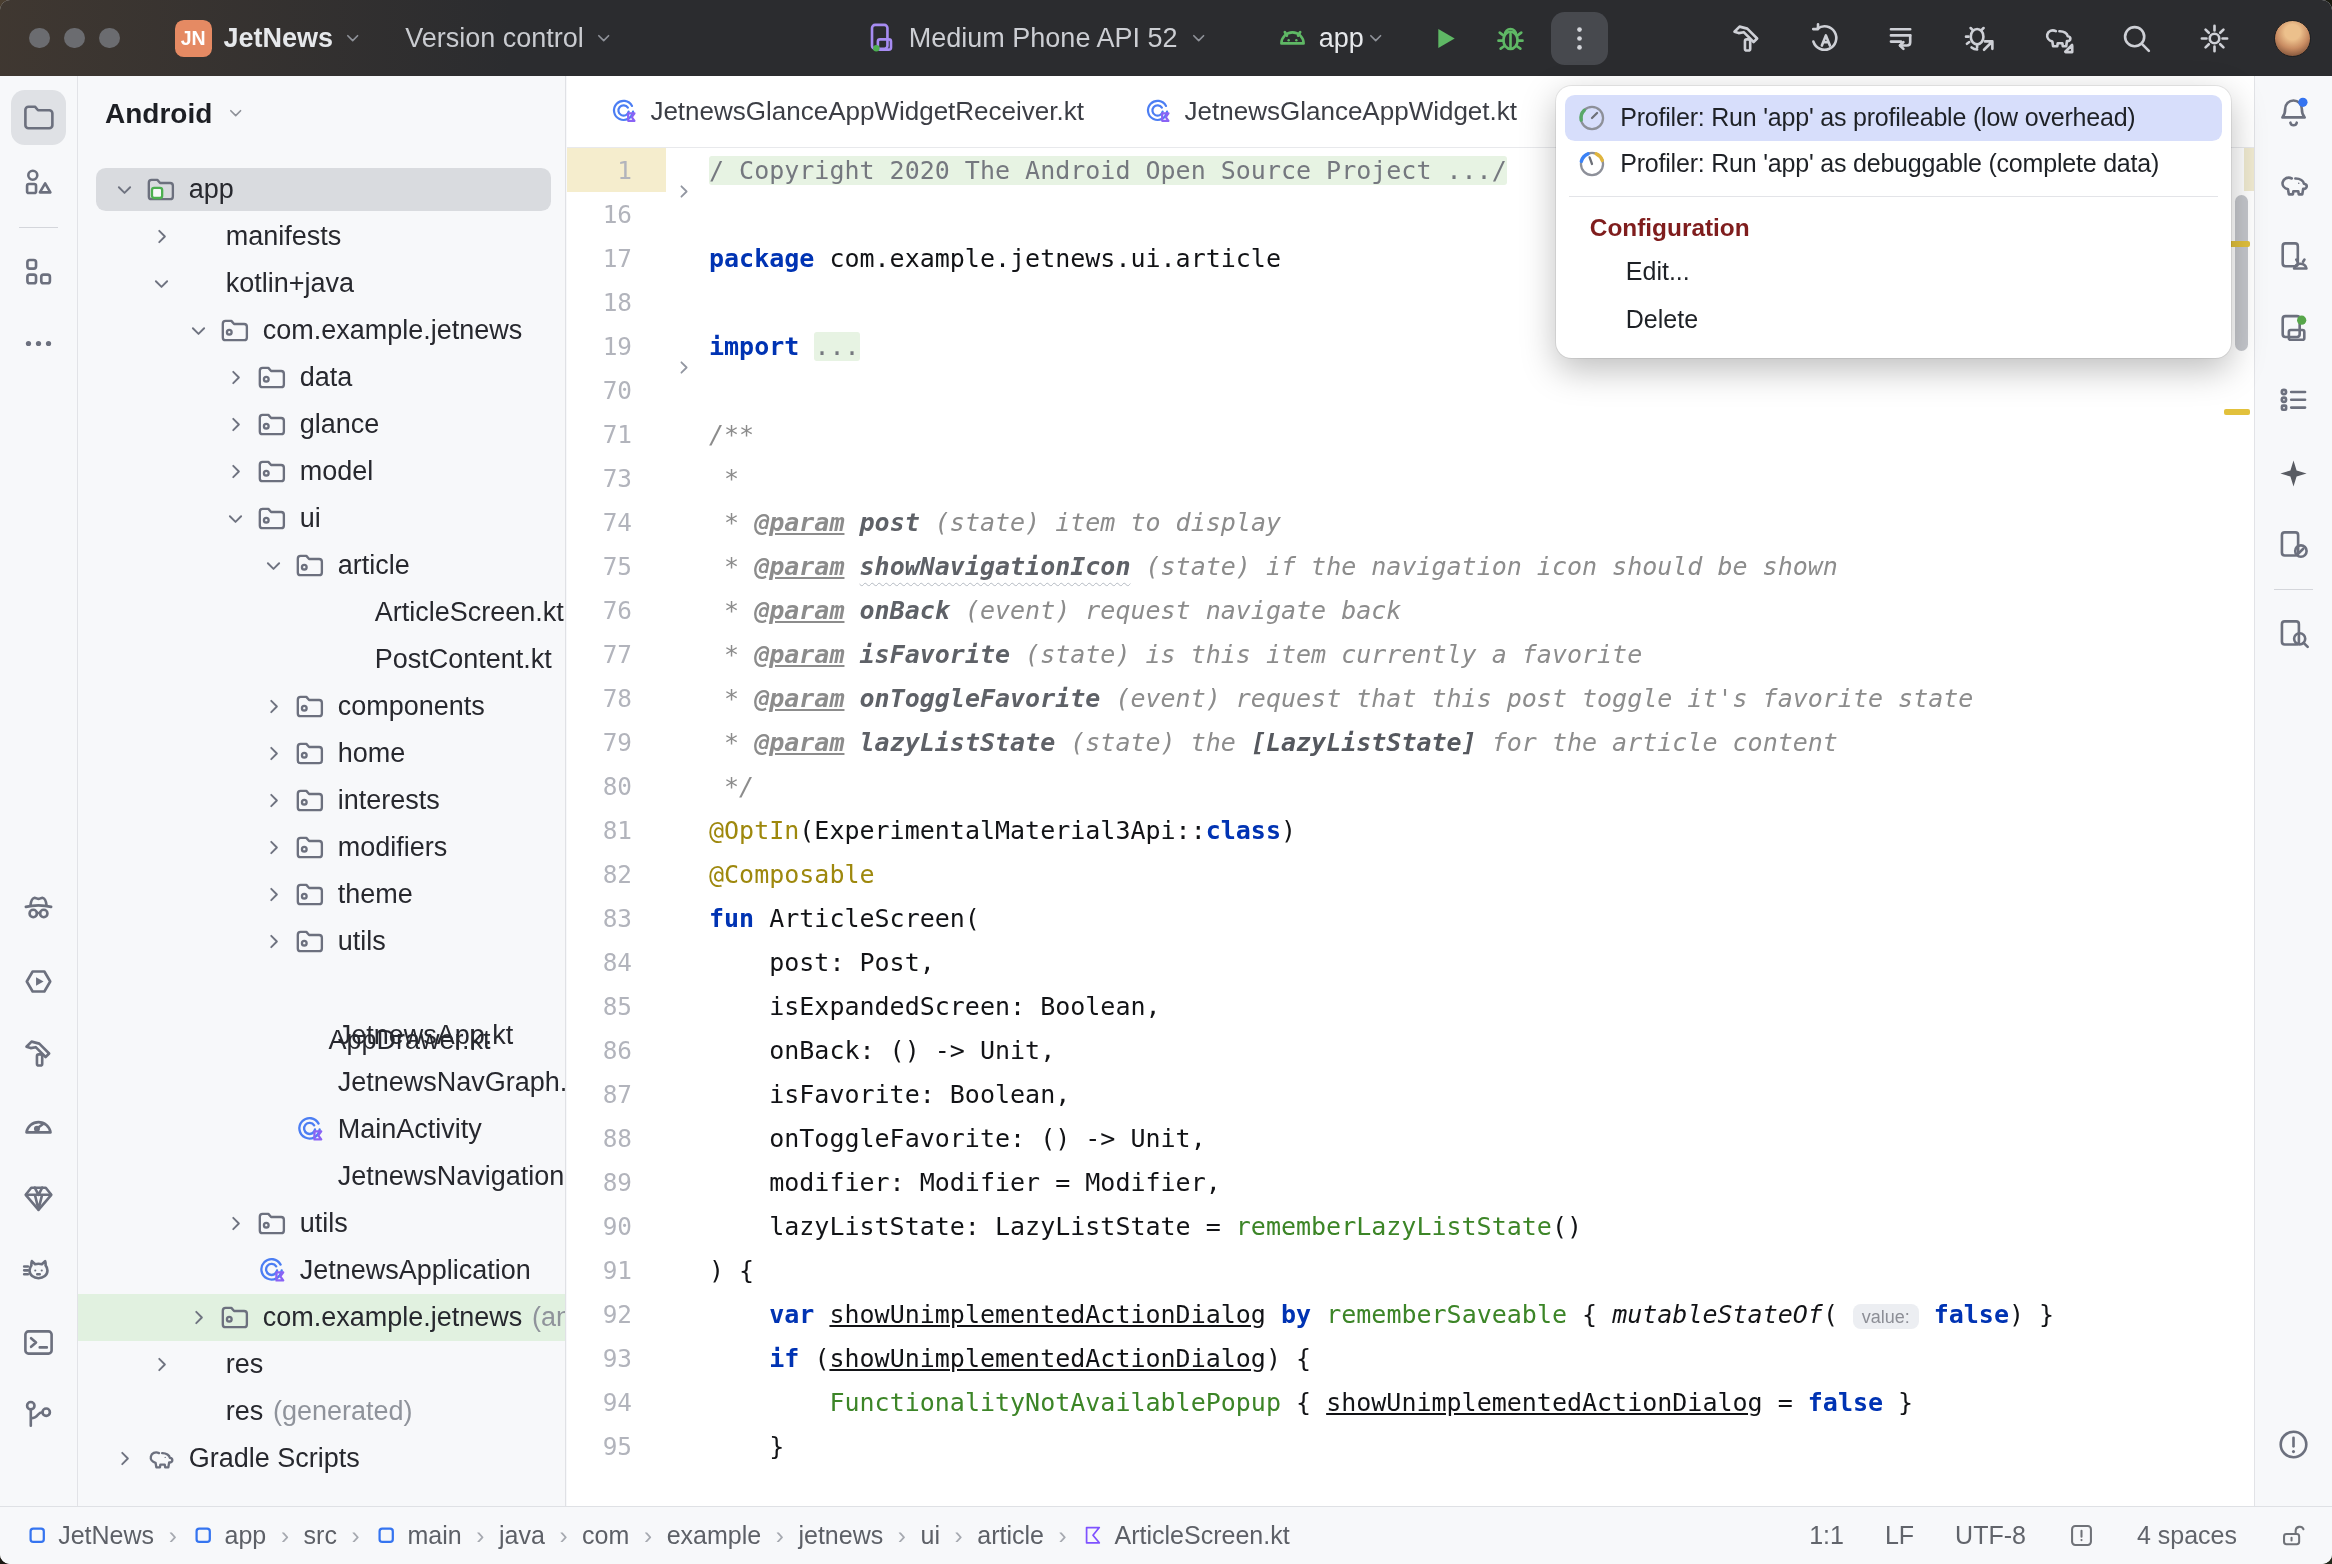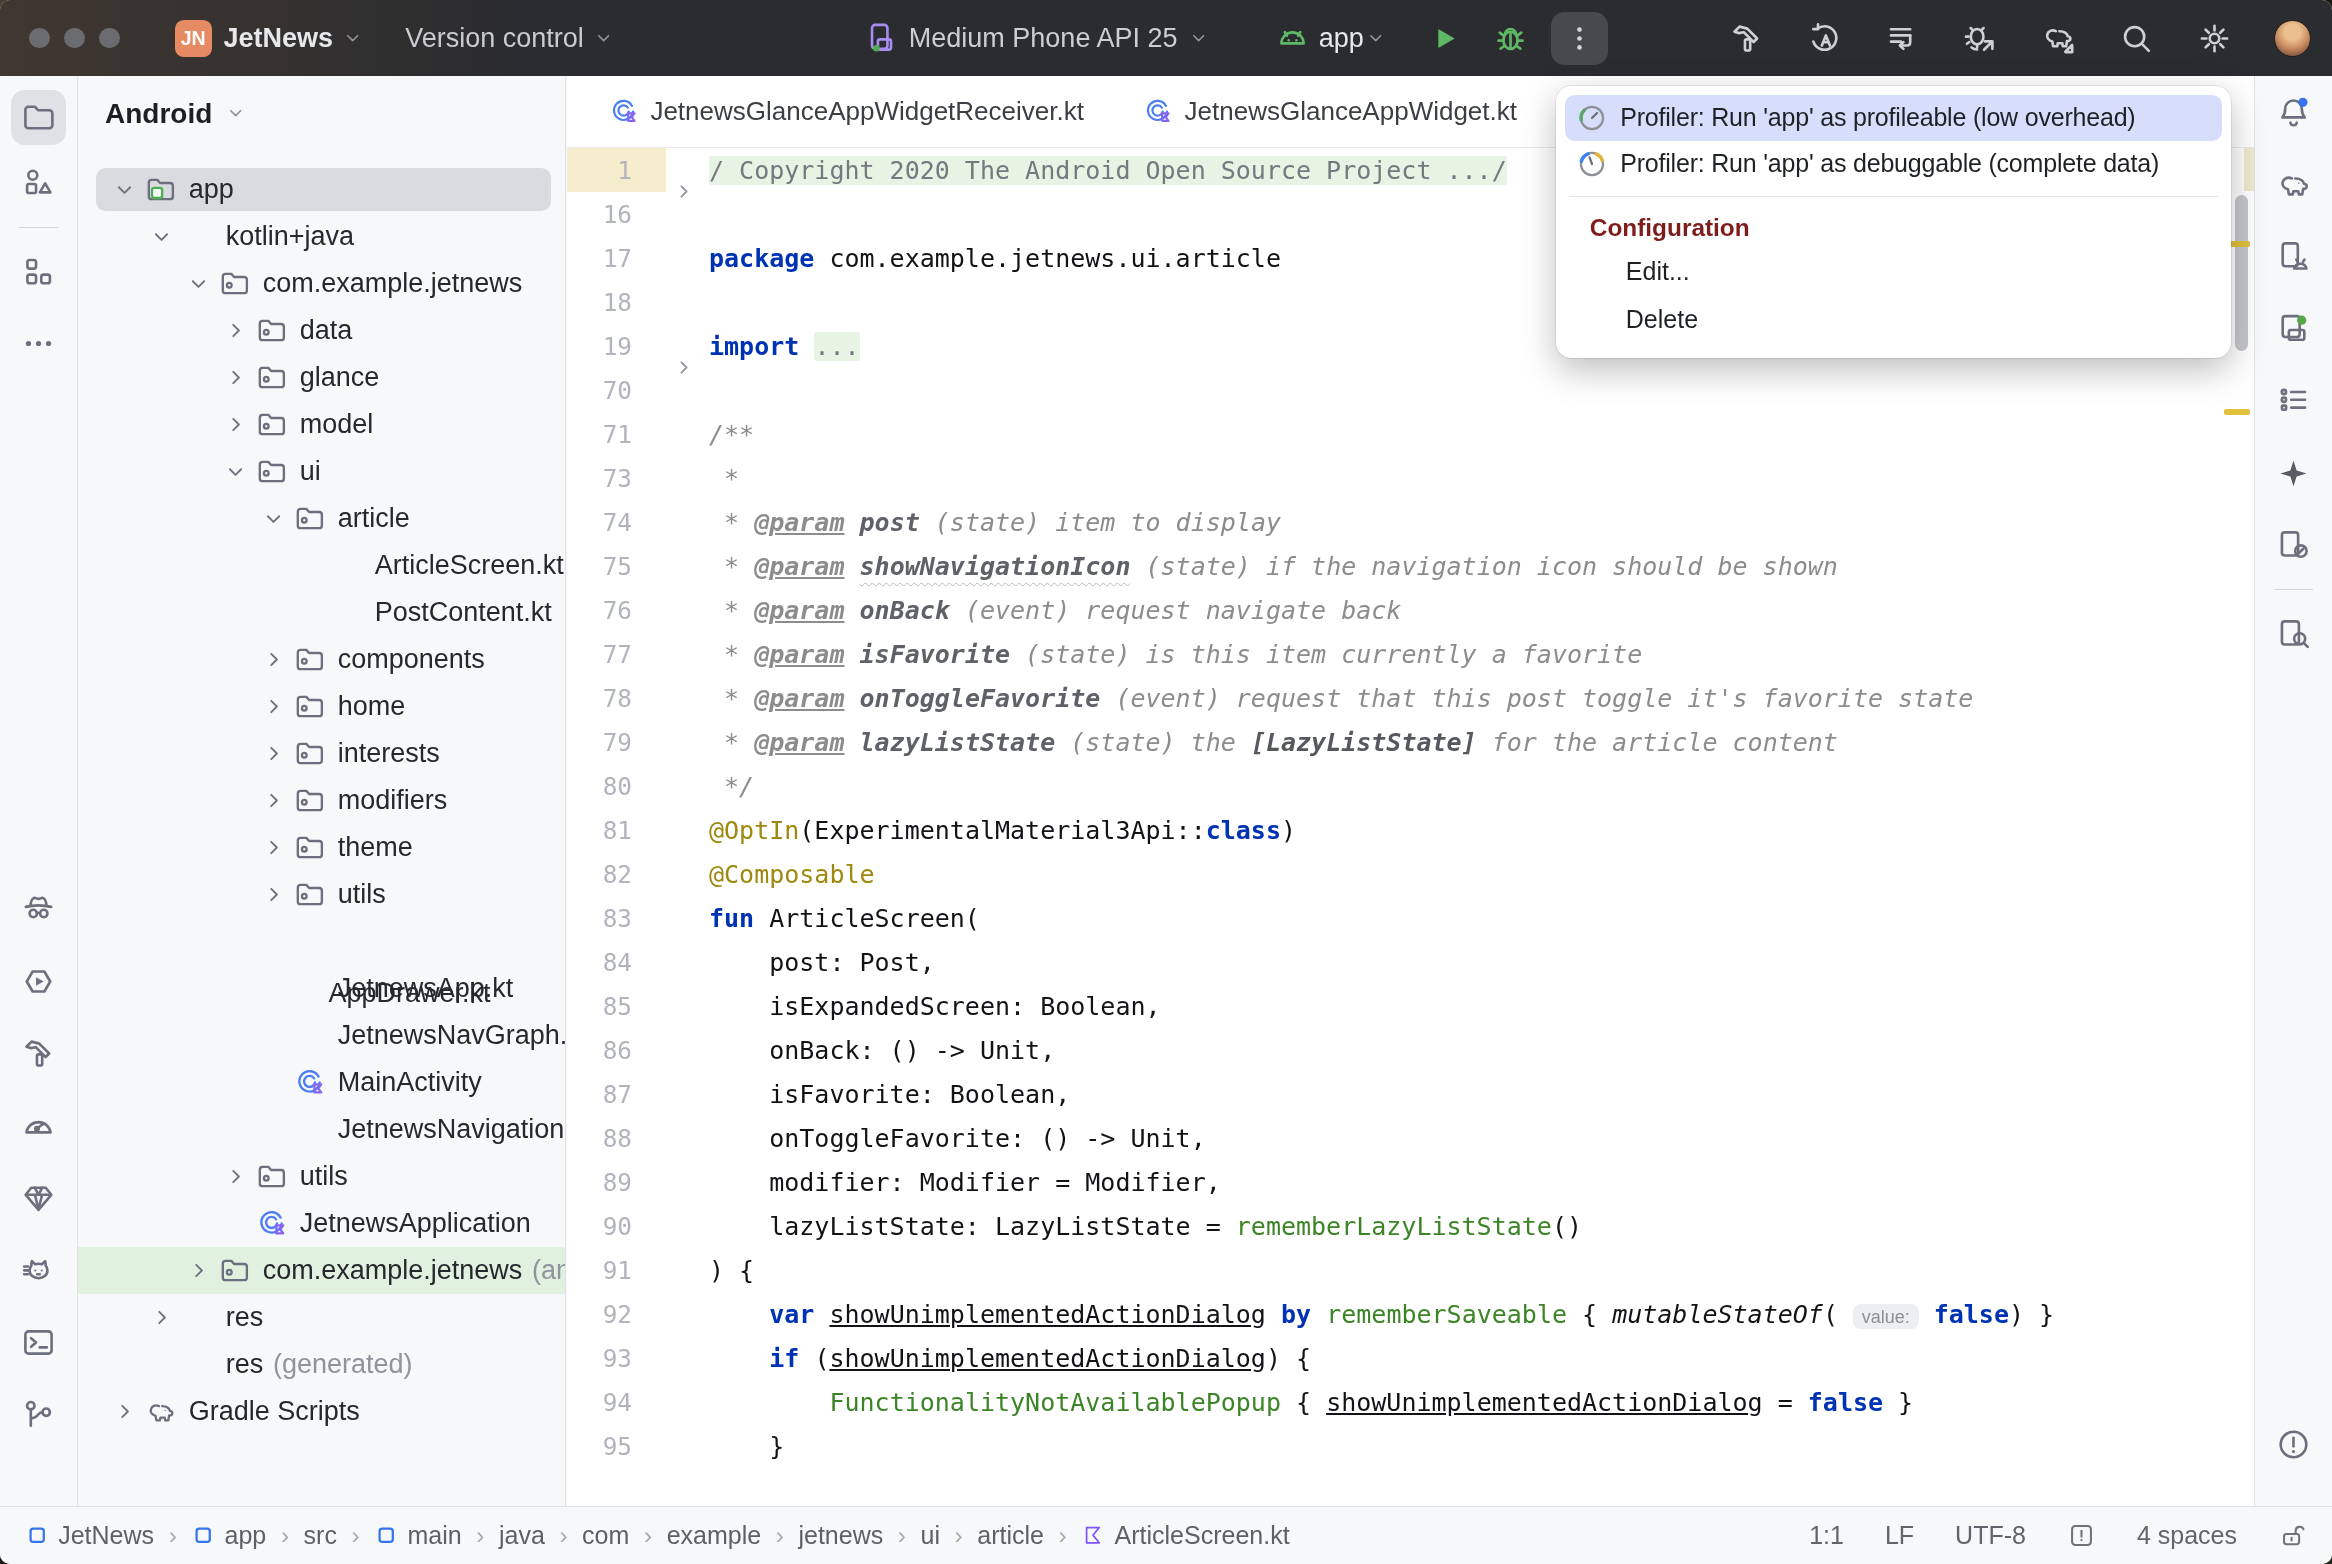--- a/index.html
+++ b/index.html
@@ -154,7 +154,7 @@
             <circle cx="9.3" cy="18.3" r="2.1" fill="#4caf50" stroke="none"></circle>
           </svg>
         </span>
-      <span>Medium Phone API 25</span>
+      <span>Medium Phone API 52</span>
       <span class="chev">
           <svg viewBox="0 0 24 24" fill="none" stroke="currentColor" stroke-width="1.7" stroke-linecap="round" stroke-linejoin="round">
             <path d="M7 10l5 5 5-5"></path>

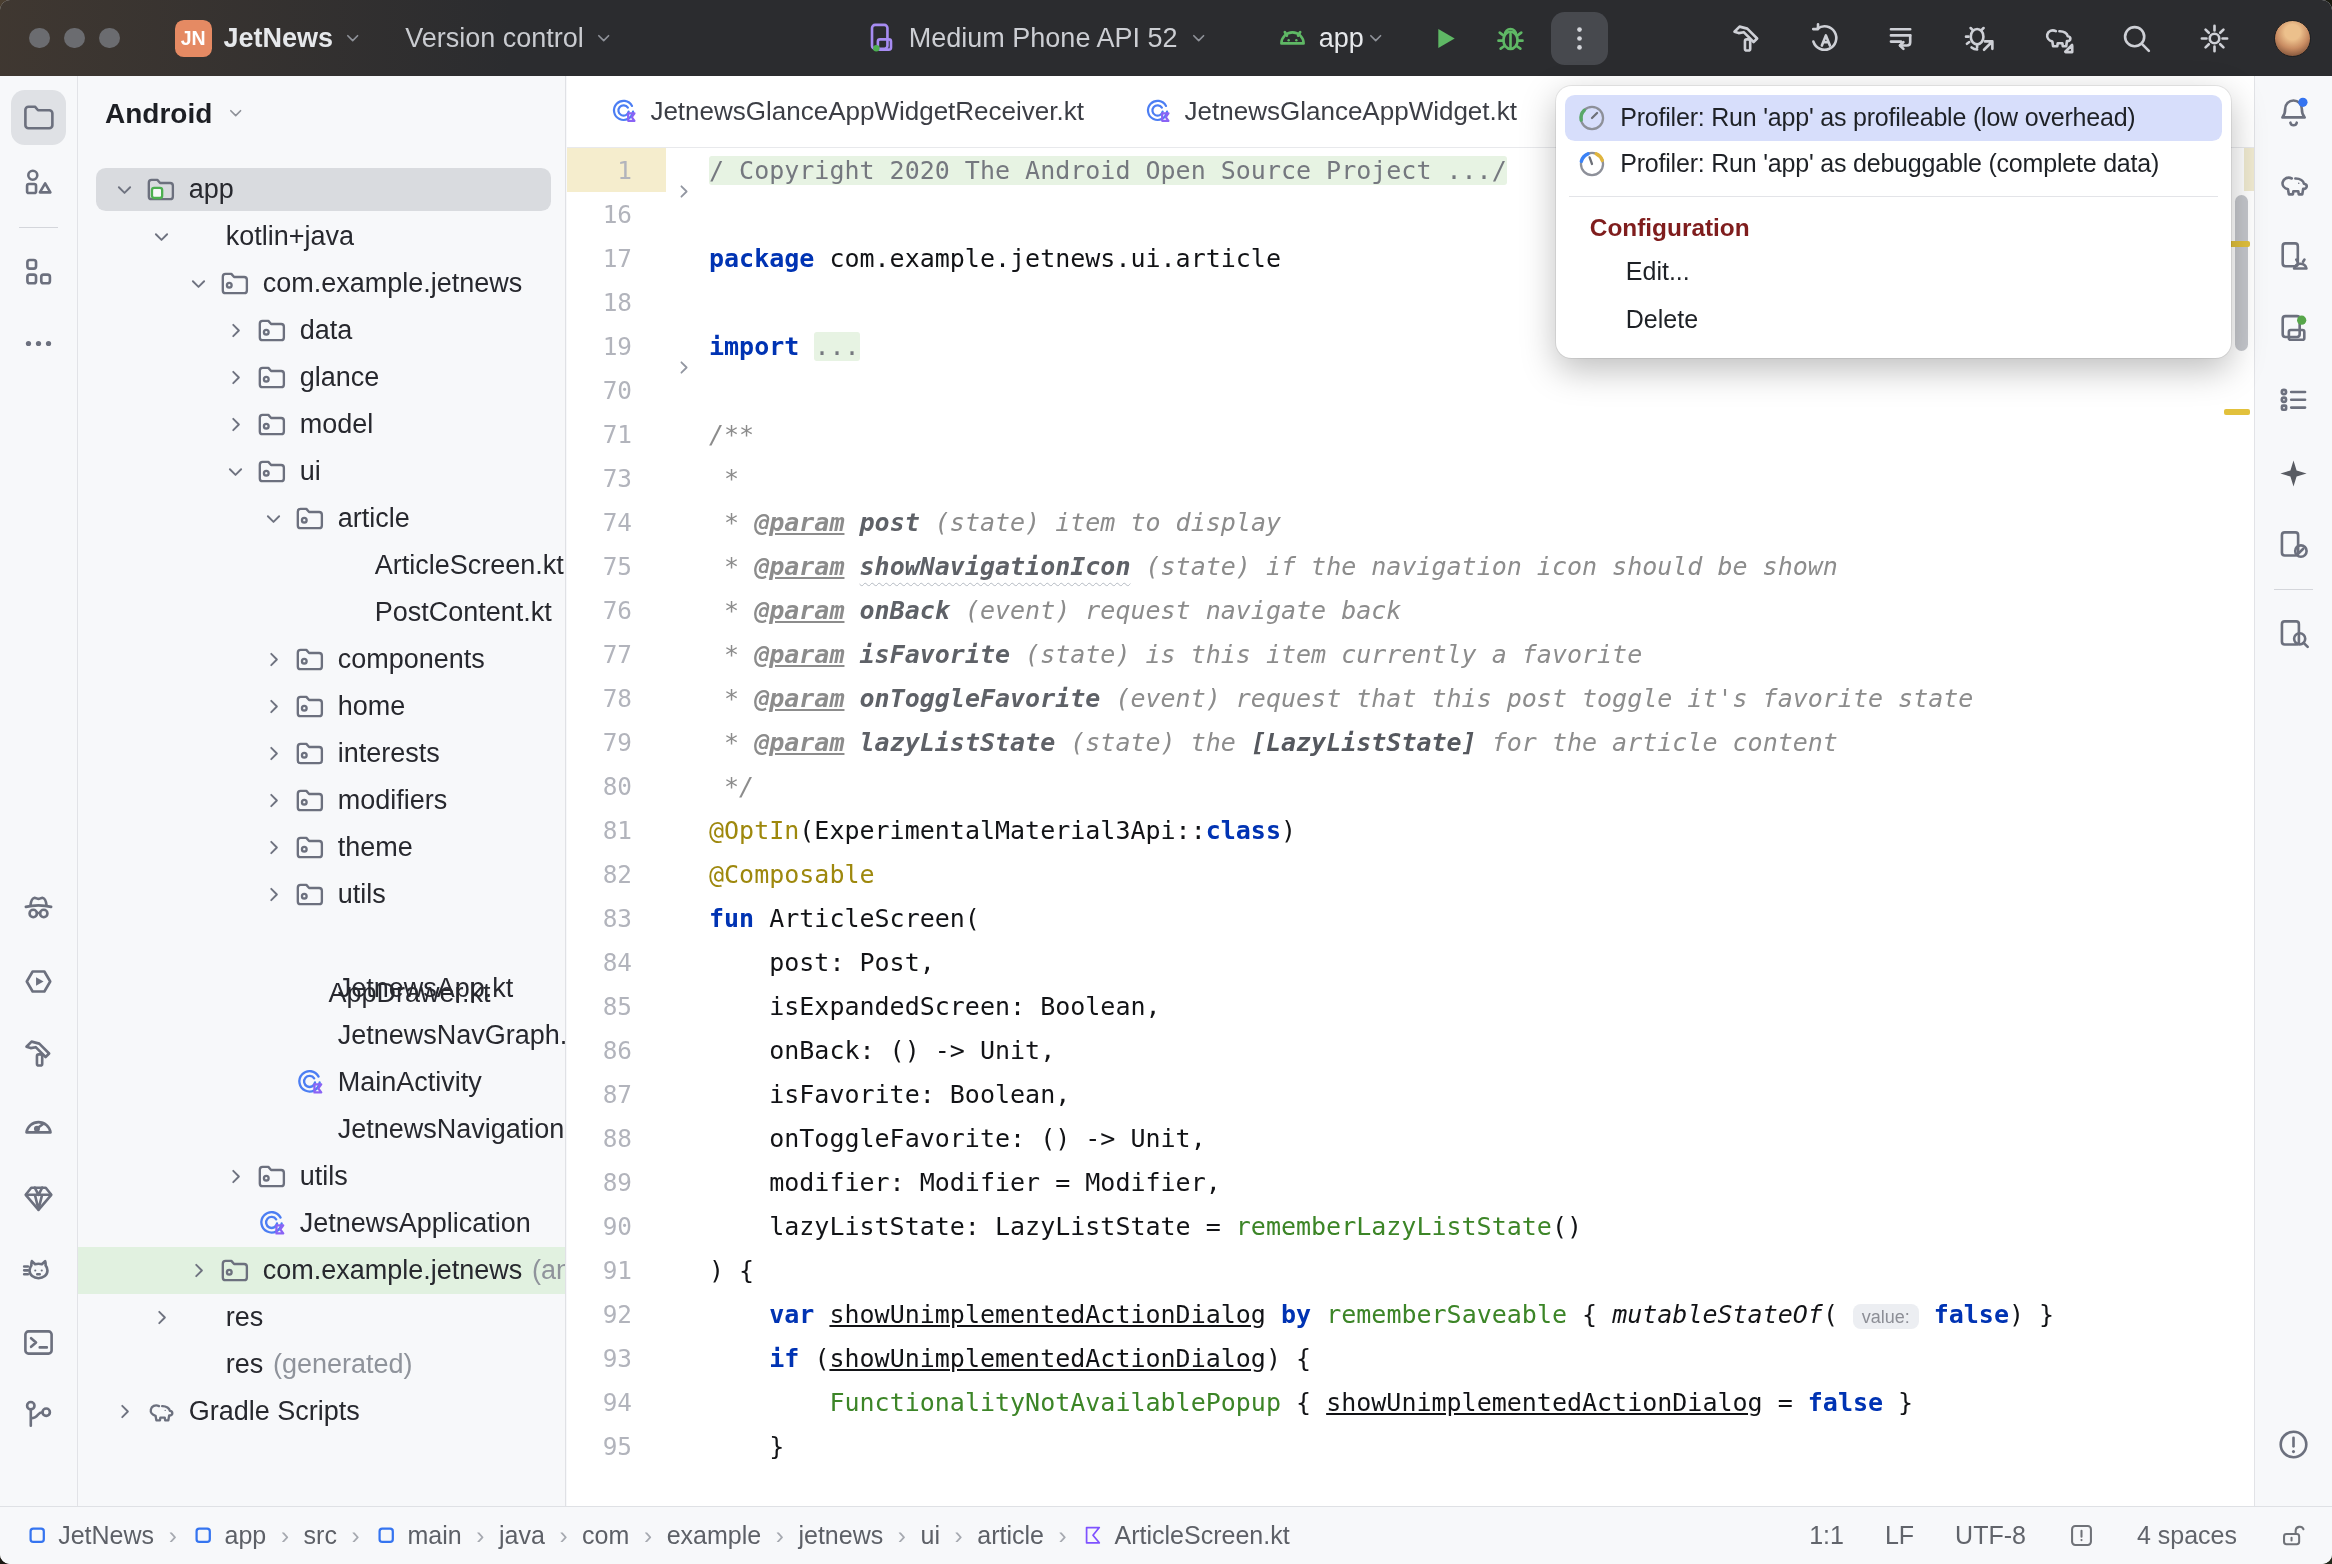--- a/index.html
+++ b/index.html
@@ -362,6 +362,19 @@
               </svg>
             </span>
             <span>app</span>
+          </div>
+          <div class="trow" style="padding-left: 64px;">
+            <span class="tchev">
+              <svg viewBox="0 0 24 24" fill="none" stroke="currentColor" stroke-width="1.7" stroke-linecap="round" stroke-linejoin="round">
+                <path d="M10 7l5 5-5 5"></path>
+              </svg>
+            </span>
+            <span class="ticn">
+              <span class="c-blue"><svg viewBox="0 0 24 24" fill="none" stroke="currentColor" stroke-width="1.7" stroke-linecap="round" stroke-linejoin="round">
+                  <path d="M3.5 7c0-1.1.9-2 2-2h4.2l2 2.3h7.3c1.1 0 2 .9 2 2V17c0 1.1-.9 2-2 2H5.5c-1.1 0-2-.9-2-2z"></path>
+                </svg></span>
+            </span>
+            <span>manifests</span>
           </div>
           <div class="trow" style="padding-left: 64px;">
             <span class="tchev">

